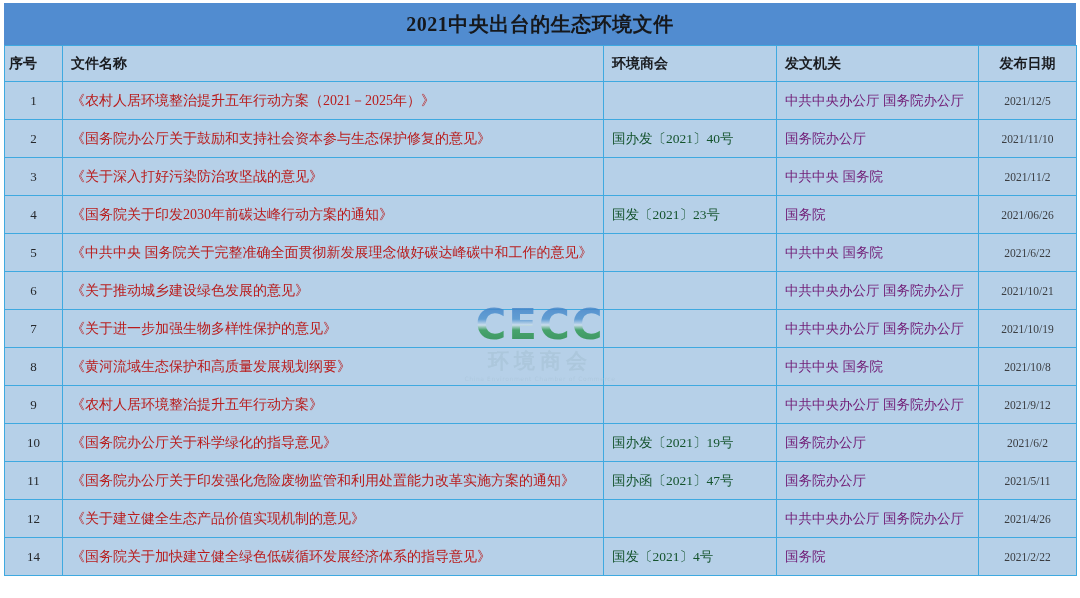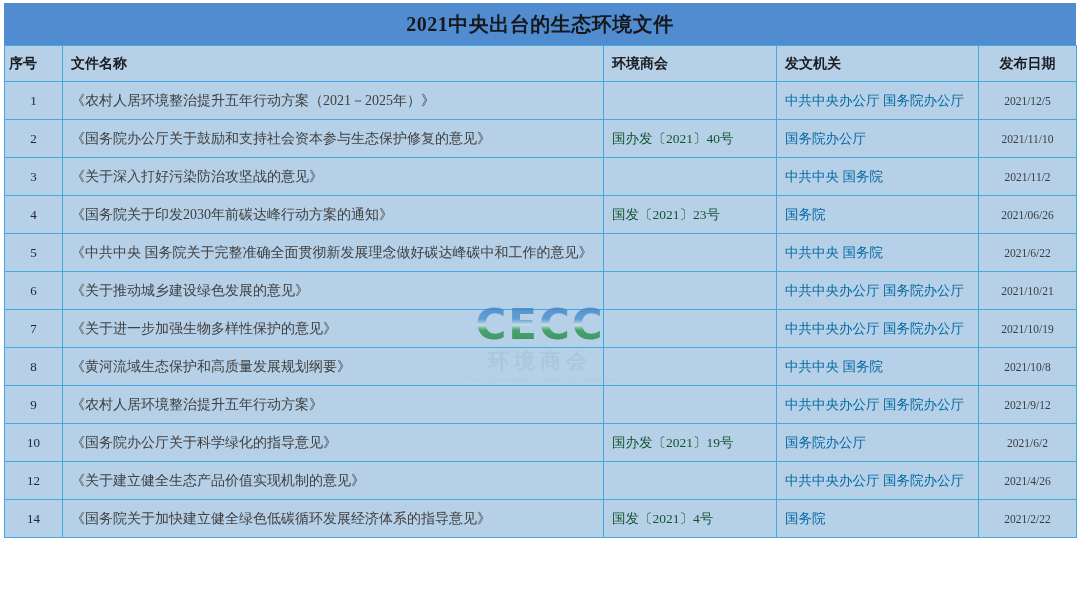--- a/index.html
+++ b/index.html
@@ -93,7 +93,7 @@
   .cell-name {
     font-family: "Liberation Serif", "DejaVu Serif", serif;
     font-size: 14px;
-    color: #404040;
+    color: #b91c1c;
     white-space: nowrap;
     overflow: hidden;
   }

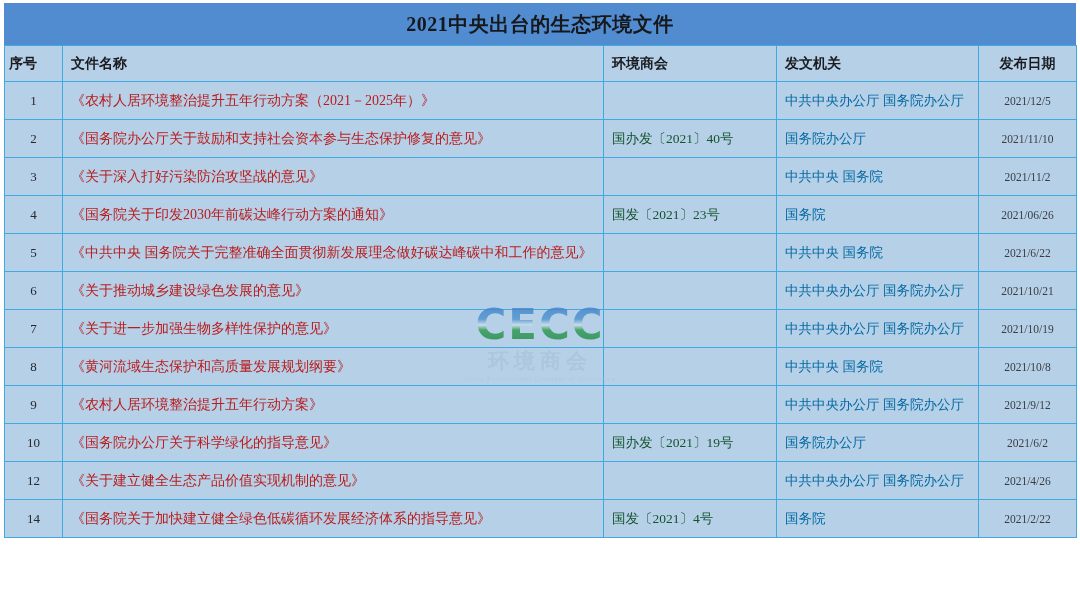--- a/index.html
+++ b/index.html
@@ -106,7 +106,7 @@
   .cell-org {
     font-family: "Liberation Serif", "DejaVu Serif", serif;
     font-size: 13.5px;
-    color: #0369a1;
+    color: #701a75;
     white-space: nowrap;
   }
   .cell-date {

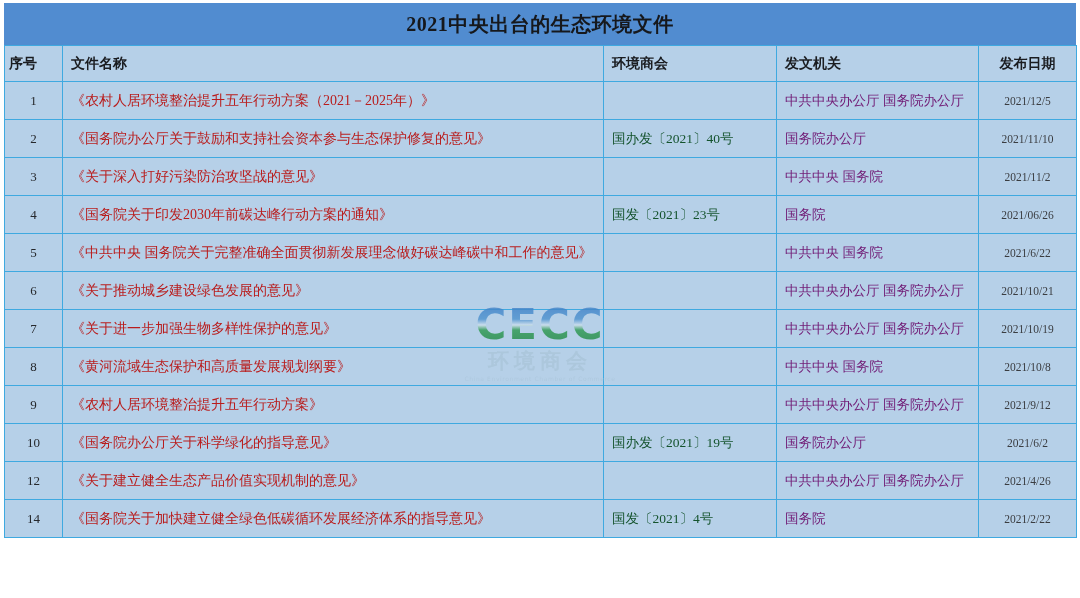--- a/index.html
+++ b/index.html
@@ -266,6 +266,13 @@
           <td class="cell-date">2021/6/2</td>
         </tr>
         <tr>
+          <td class="cell-idx">11</td>
+          <td class="cell-name">《国务院办公厅关于印发强化危险废物监管和利用处置能力改革实施方案的通知》</td>
+          <td class="cell-num">国办函〔2021〕47号</td>
+          <td class="cell-org">国务院办公厅</td>
+          <td class="cell-date">2021/5/11</td>
+        </tr>
+        <tr>
           <td class="cell-idx">12</td>
           <td class="cell-name">《关于建立健全生态产品价值实现机制的意见》</td>
           <td class="cell-num"></td>

